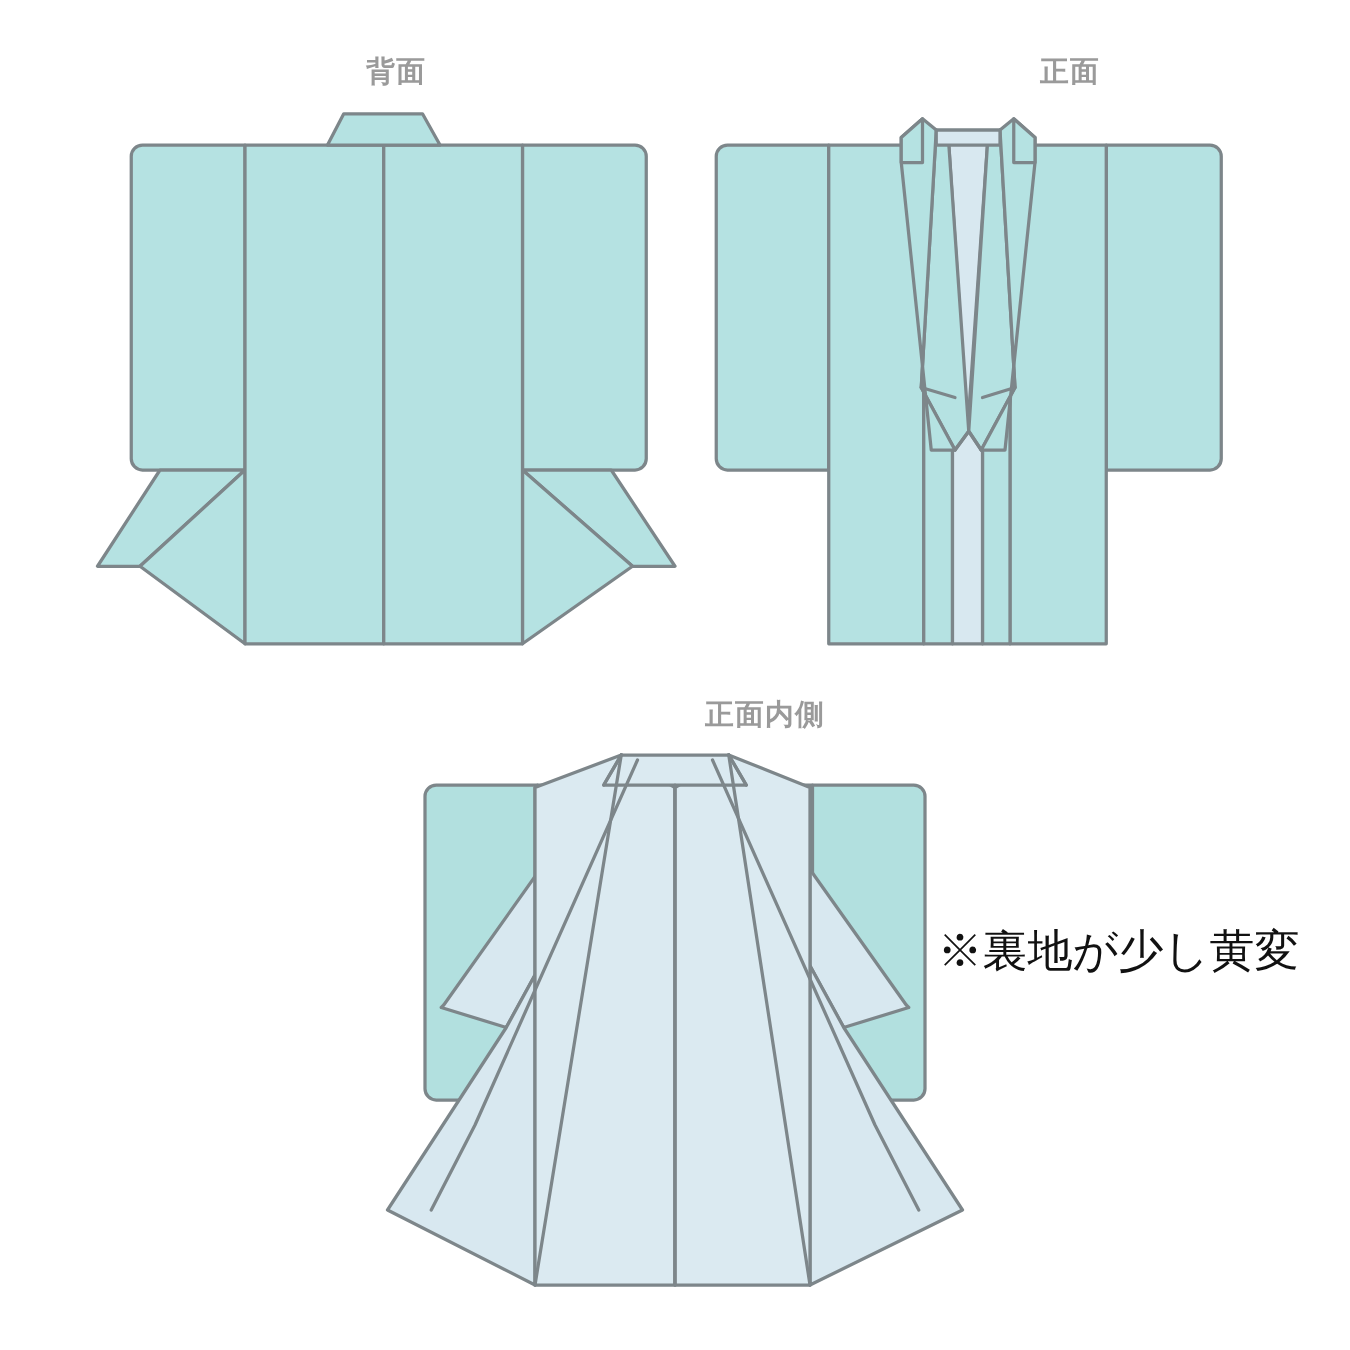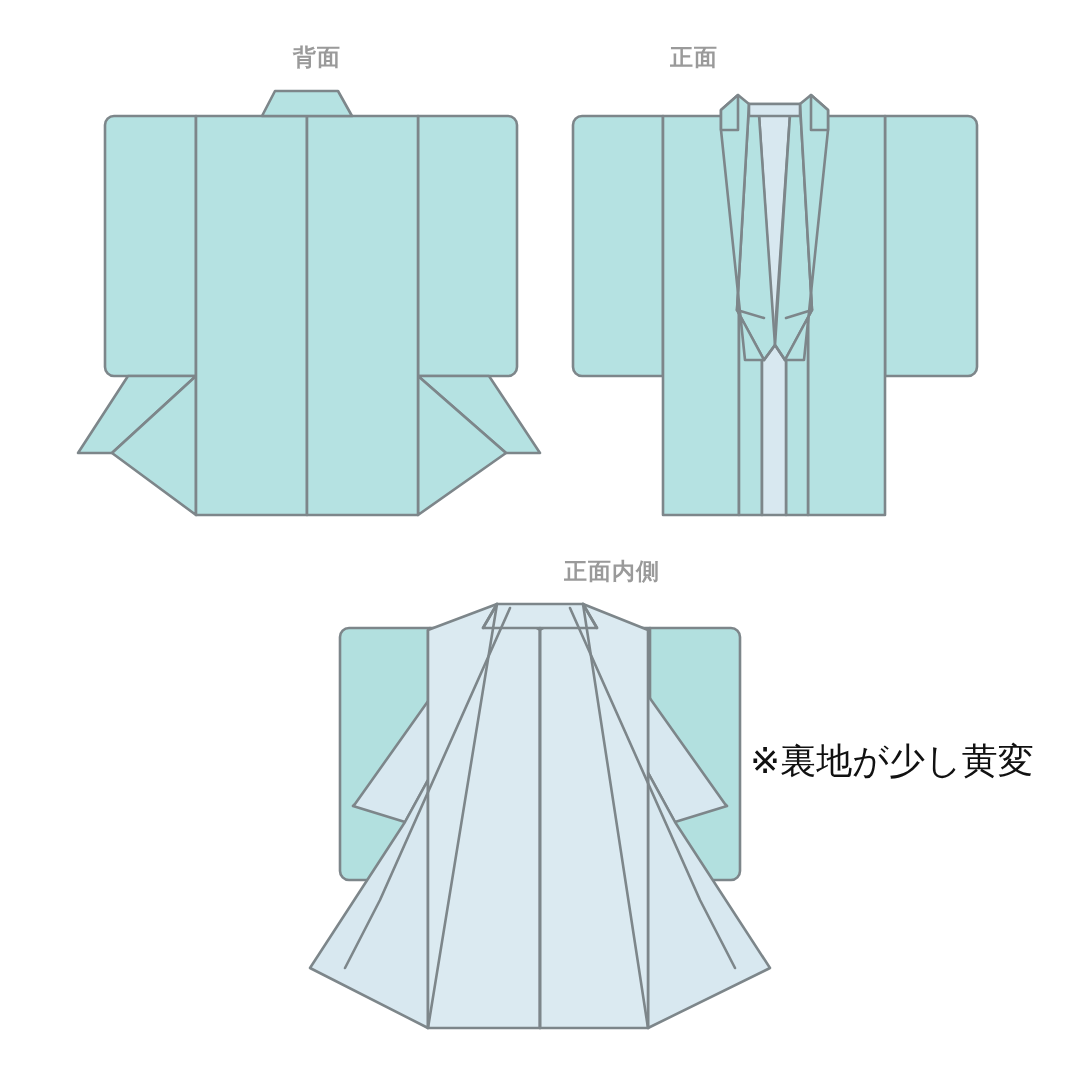--- a/index.html
+++ b/index.html
@@ -16,6 +16,7 @@
     height: 1080px;
     background: #ffffff;
     overflow: hidden;
+    font-family: Liberation Mono, monospace;
   }
   .view-label {
     position: absolute;

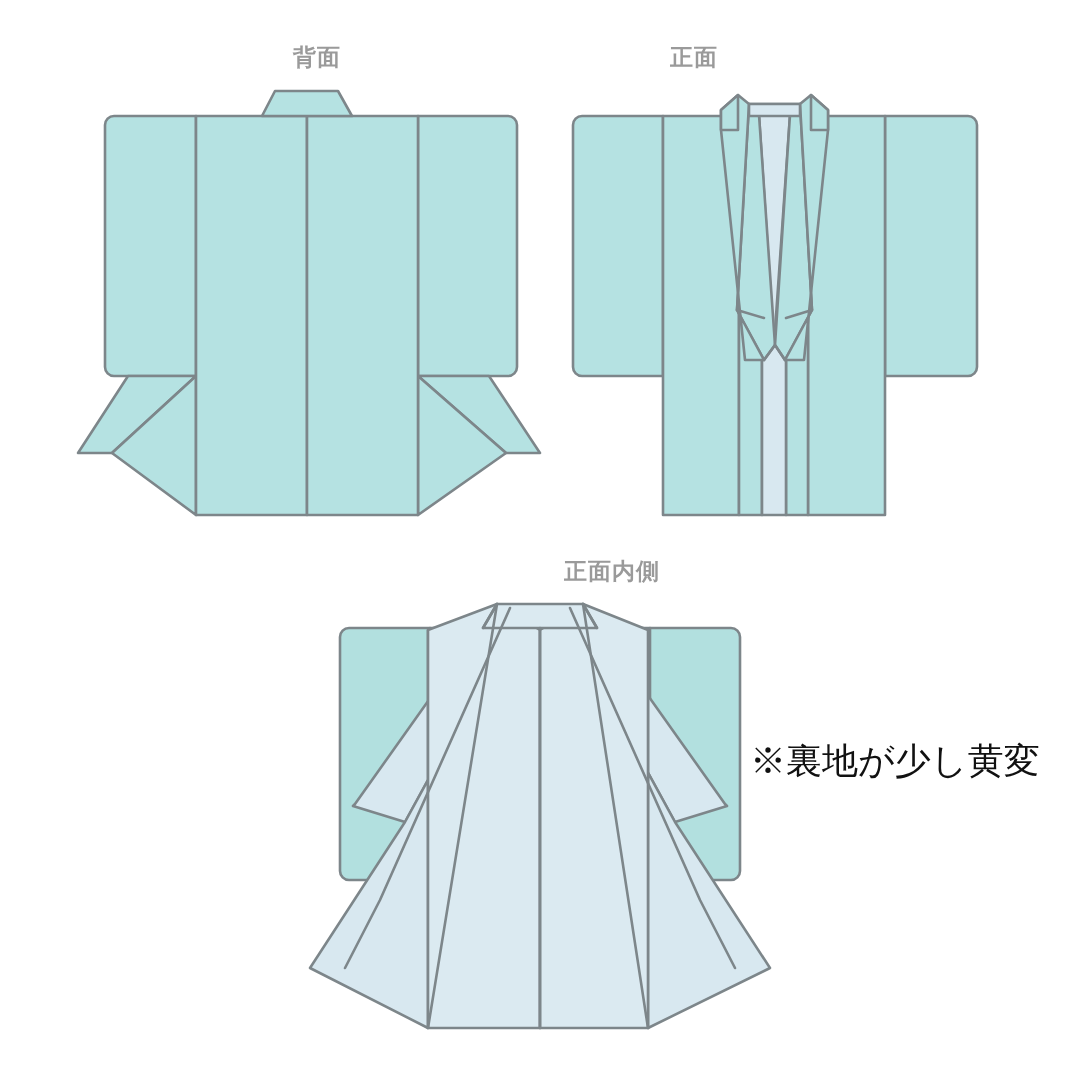--- a/index.html
+++ b/index.html
@@ -28,7 +28,7 @@
     user-select: none;
   }
   #label-back  { left: 212px; top: 42px; width: 210px; text-align: center; }
-  #label-front { left: 670px; top: 42px; width: 210px; text-align: left; }
+  #label-front { left: 670px; top: 42px; width: 210px; text-align: right; }
   #label-inner { left: 440px; top: 556px; width: 220px; text-align: right; }
 
   .note-text {

